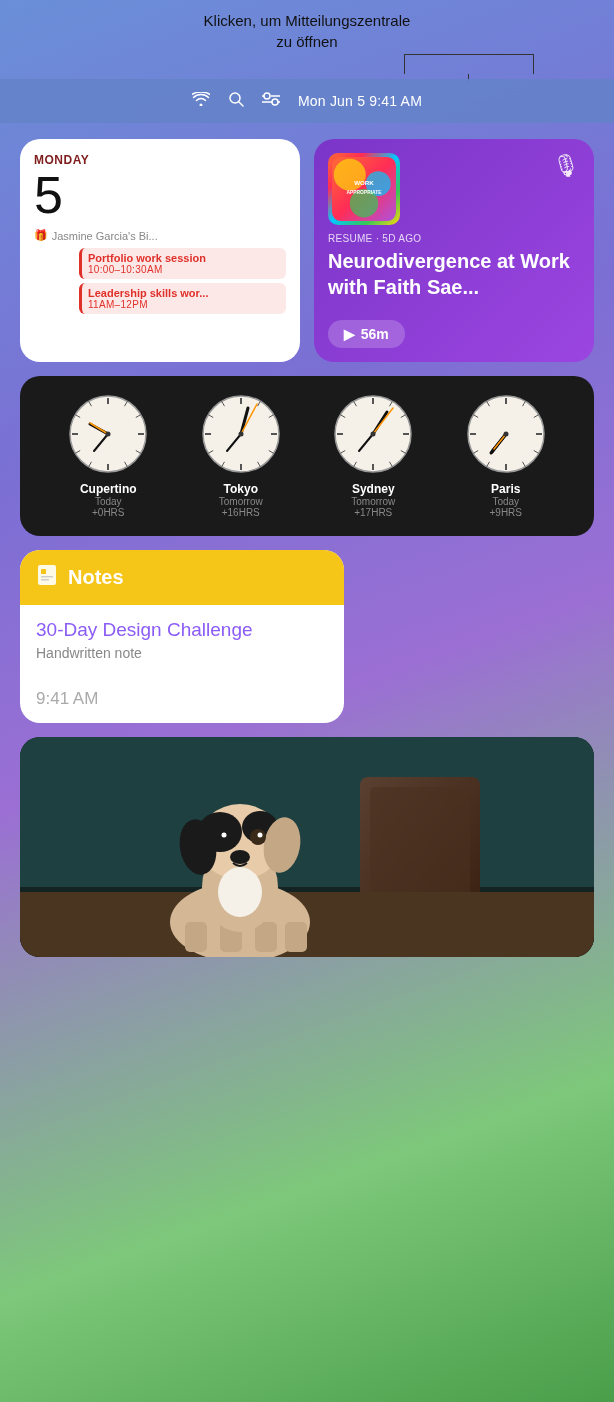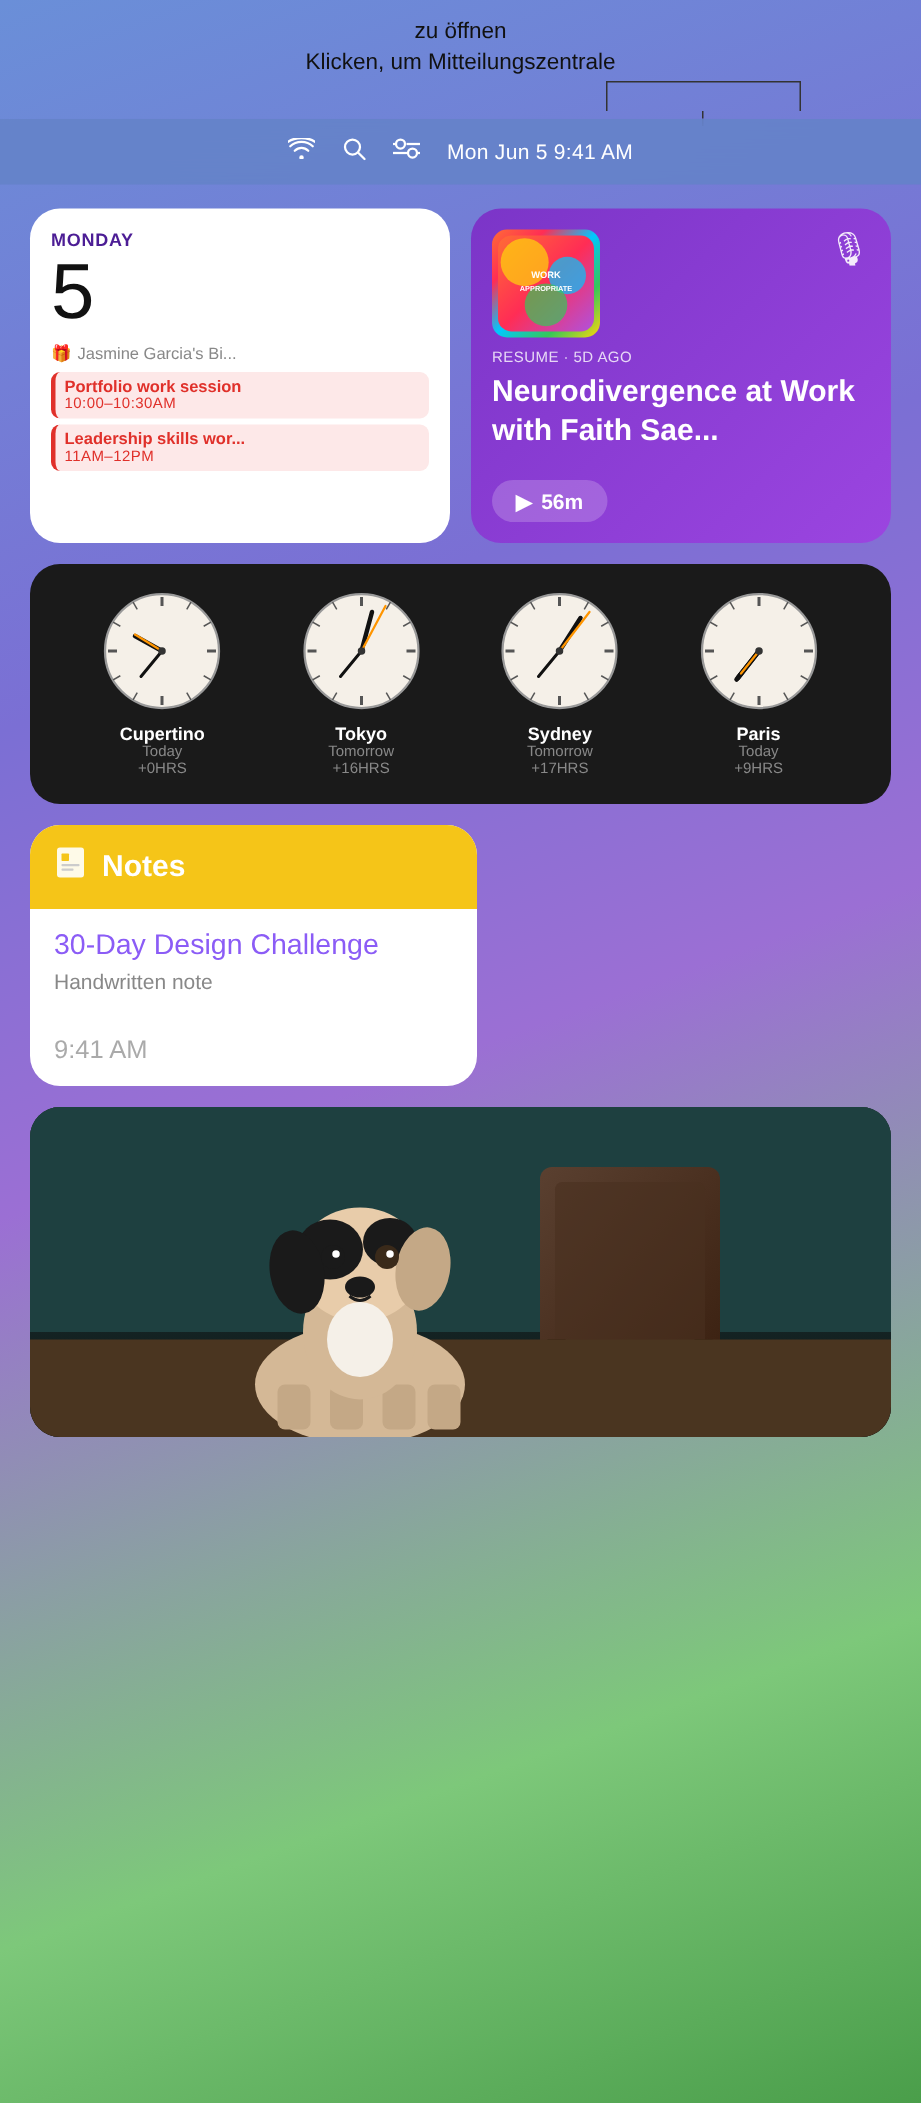--- a/index.html
+++ b/index.html
@@ -315,8 +315,8 @@
 <body>
 
 <div class="top-annotation">
+  <div>Klicken, um Mitteilungszentrale</div>
   <div>zu öffnen</div>
-  <div>Klicken, um Mitteilungszentrale</div>
   <div class="annotation-line">
     <div class="bracket-line"></div>
   </div>

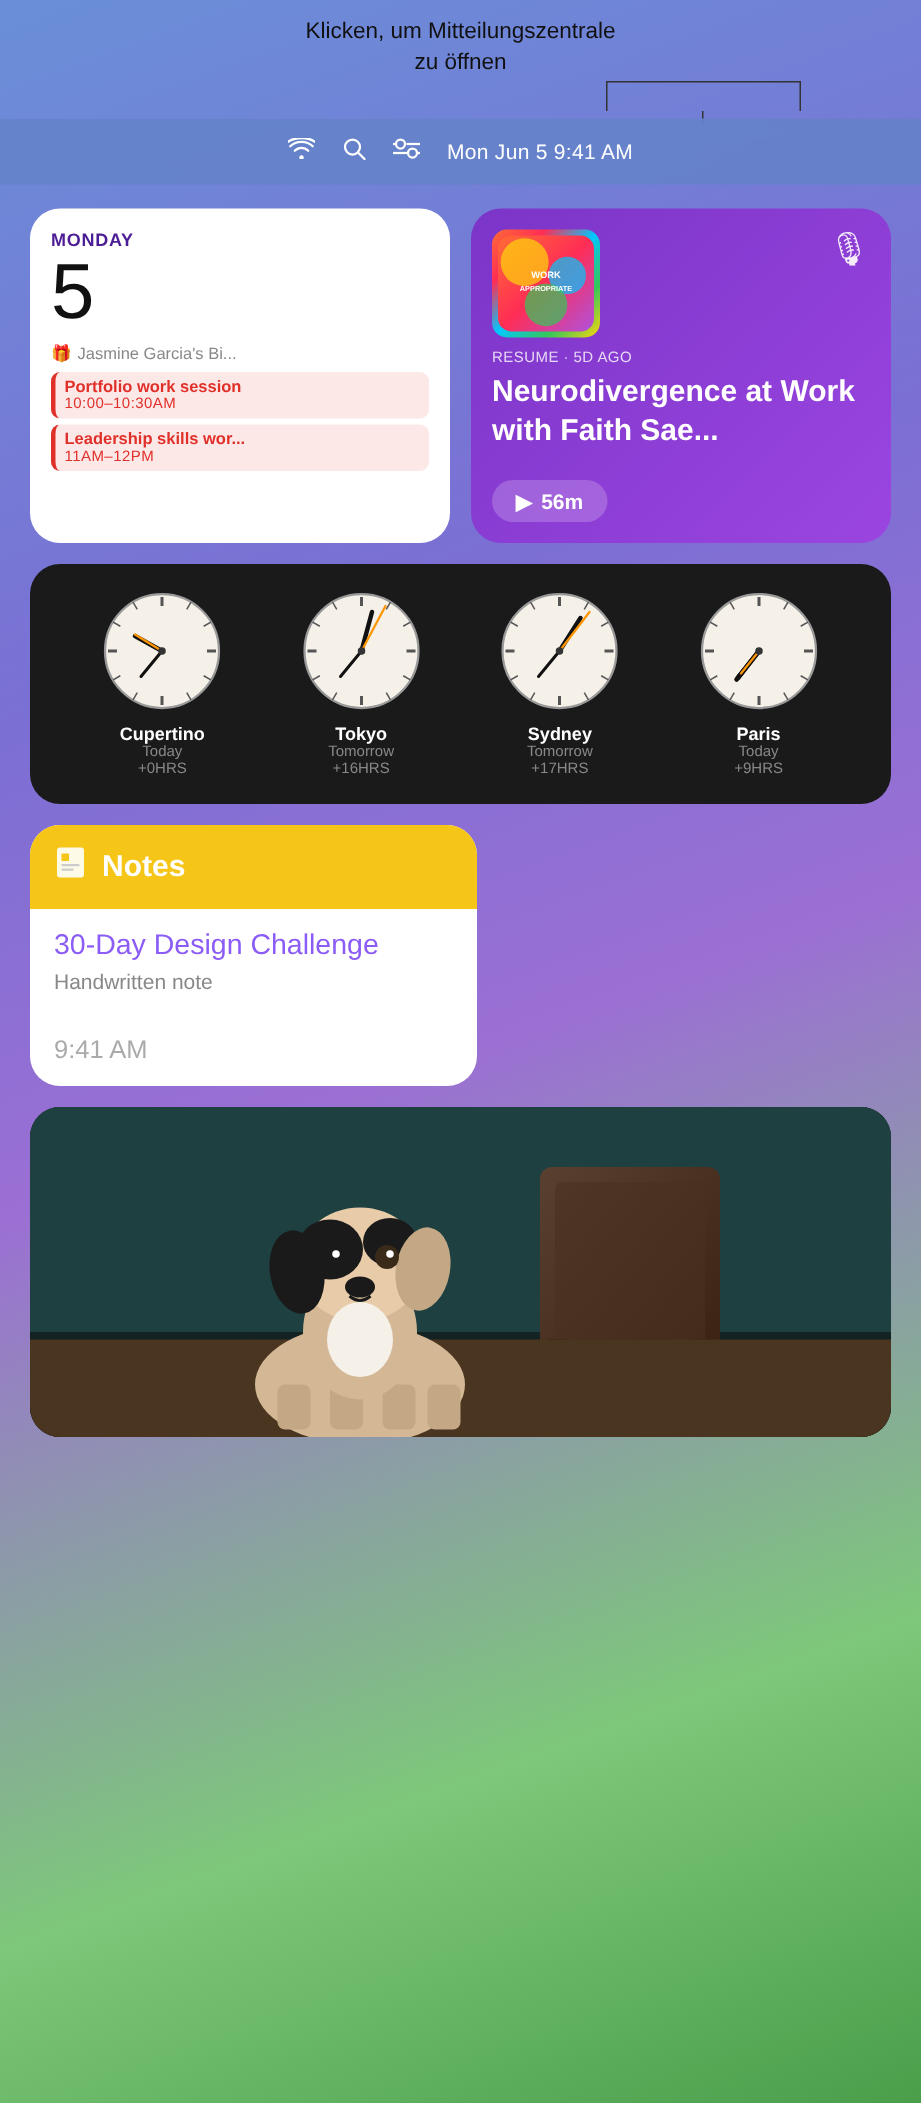--- a/index.html
+++ b/index.html
@@ -97,7 +97,7 @@
       min-height: 200px;
     }
     .cal-day-label {
-      color: #4c1d95;
+      color: #7f1d1d;
       font-size: 12px;
       font-weight: 700;
       letter-spacing: 0.5px;

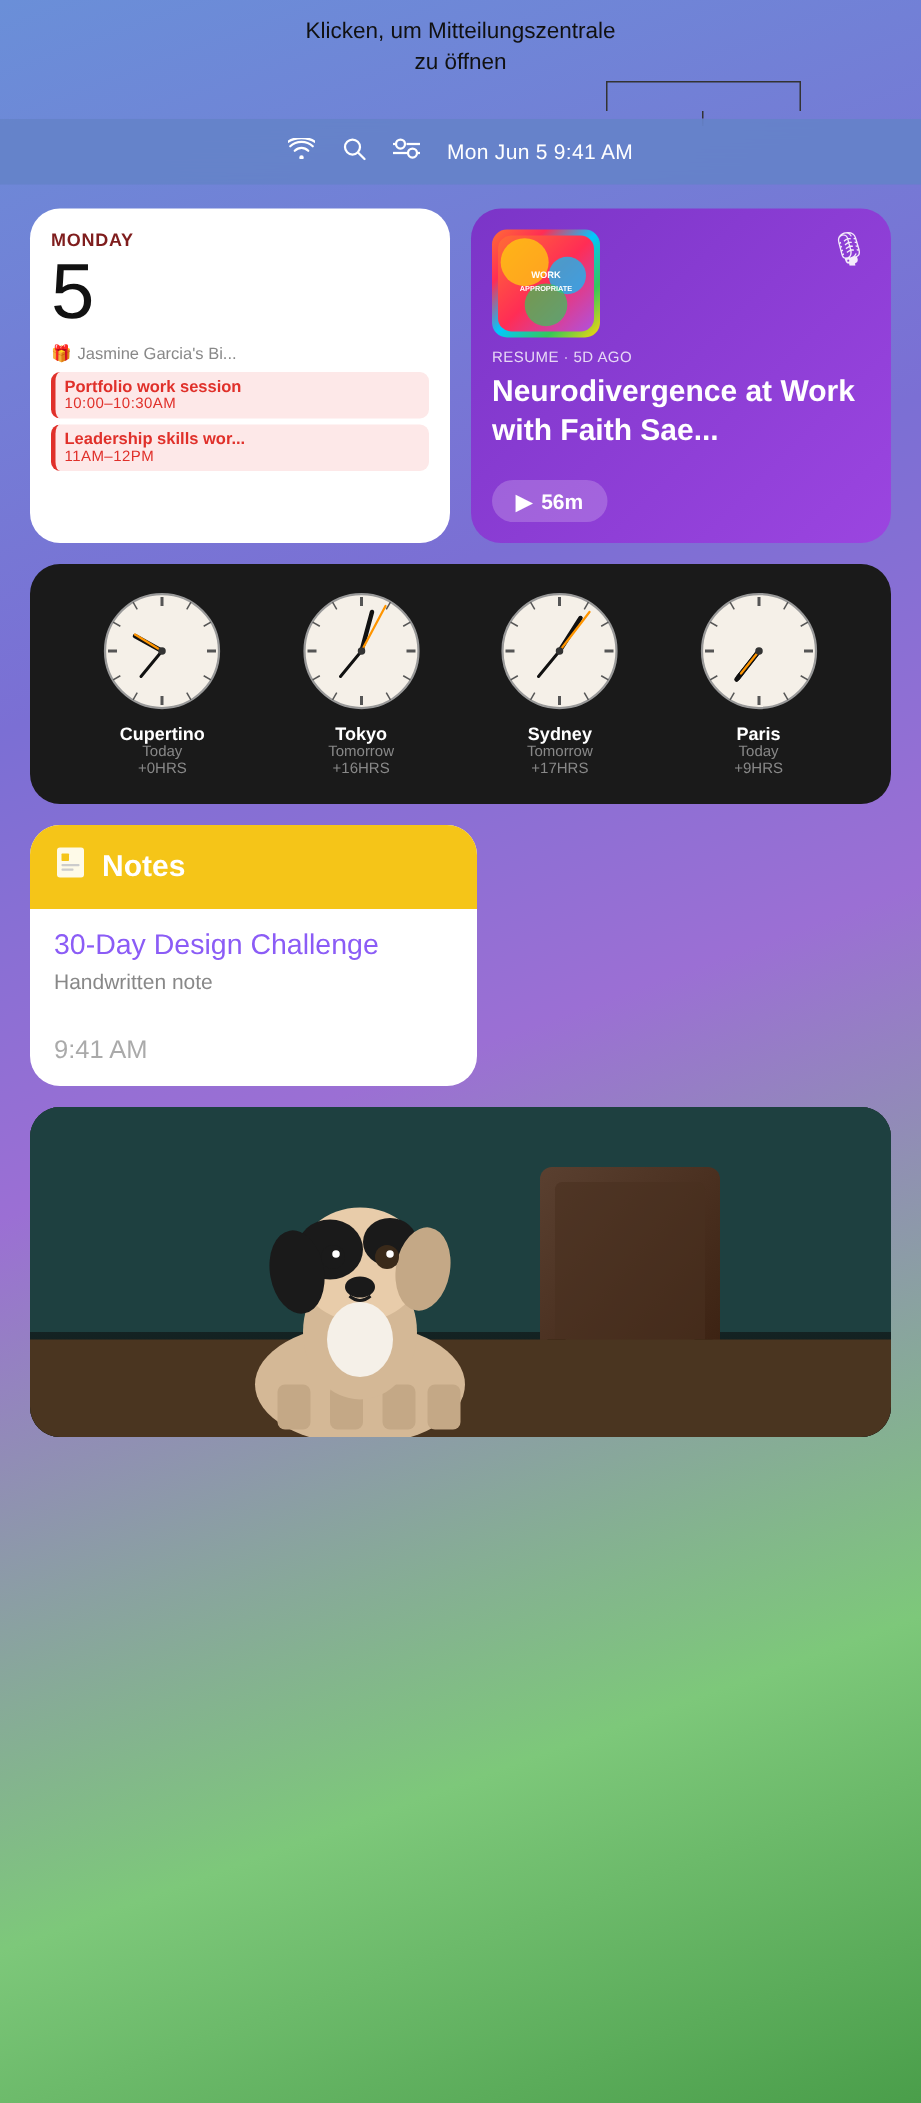--- a/index.html
+++ b/index.html
@@ -127,6 +127,7 @@
       margin-bottom: 4px;
       border-left: 3px solid #e0302a;
       background: #fde8e8;
+      margin-left: 45px;
     }
     .cal-event-title {
       font-size: 11px;

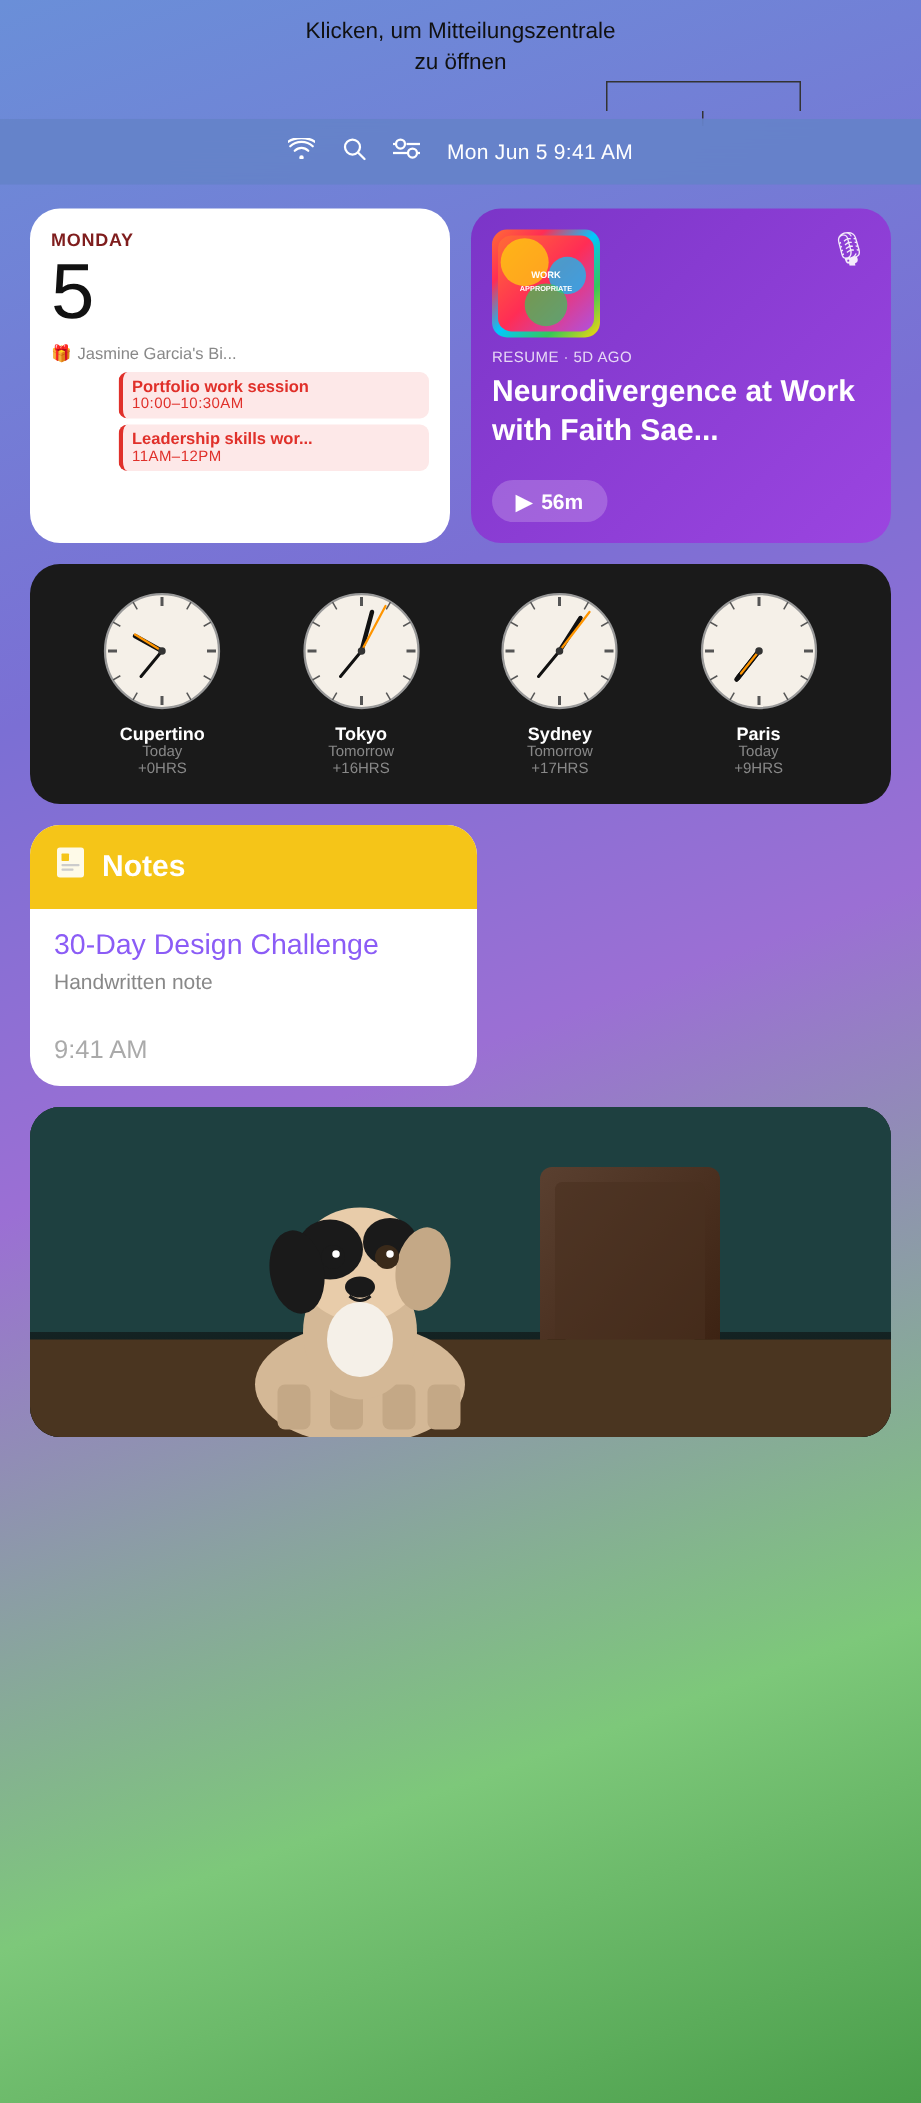--- a/index.html
+++ b/index.html
@@ -248,7 +248,7 @@
       background: white;
       border-radius: 20px;
       overflow: hidden;
-      width: 298px;
+      width: 324px;
     }
     .notes-header {
       background: #f5c518;

